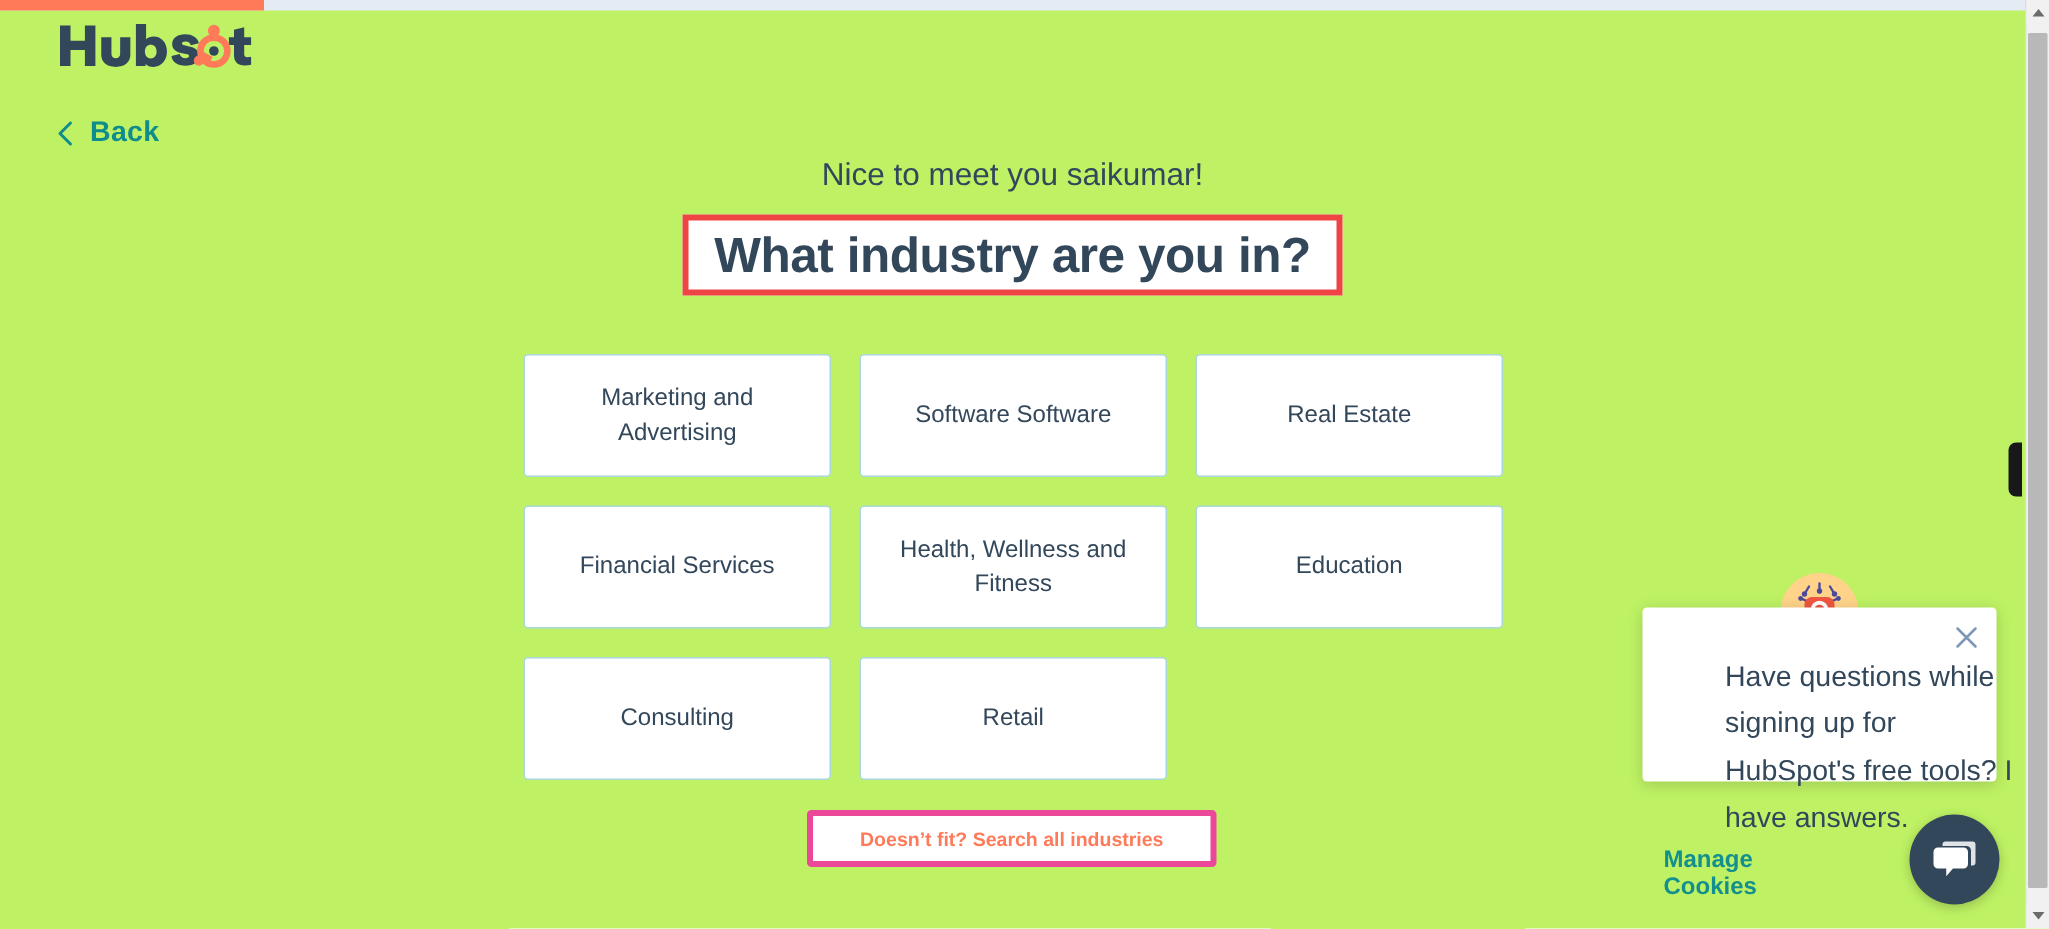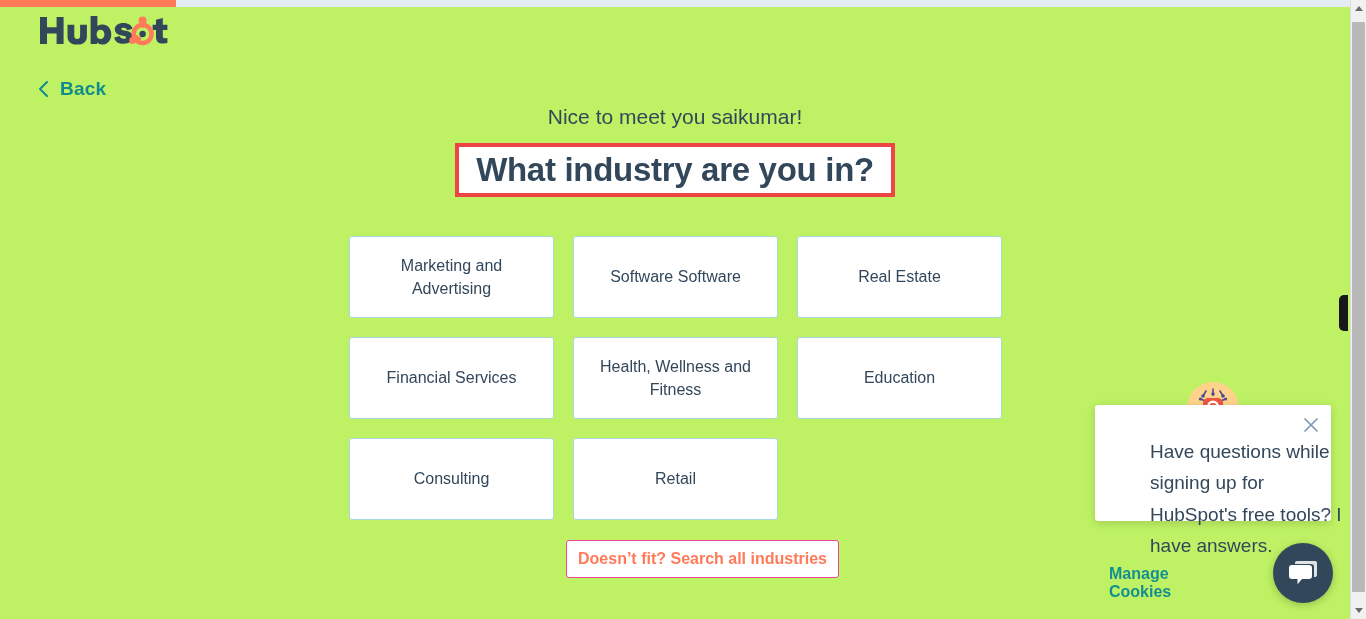--- a/index.html
+++ b/index.html
@@ -150,11 +150,11 @@
     left: 538px;
     width: 273px;
     height: 38px;
-    border: 1px solid #ec4899;
+    border: 4px solid #ec4899;
     border-radius: 3px;
     background: #ffffff;
     color: #ff7a59;
-    font-size: 16px;
+    font-size: 13px;
     font-weight: 700;
     display: flex;
     align-items: center;
@@ -162,7 +162,6 @@
     cursor: pointer;
     pointer-events: auto;
     font-family: "Liberation Sans", sans-serif;
-    margin-left: 28px;
   }
 
   

